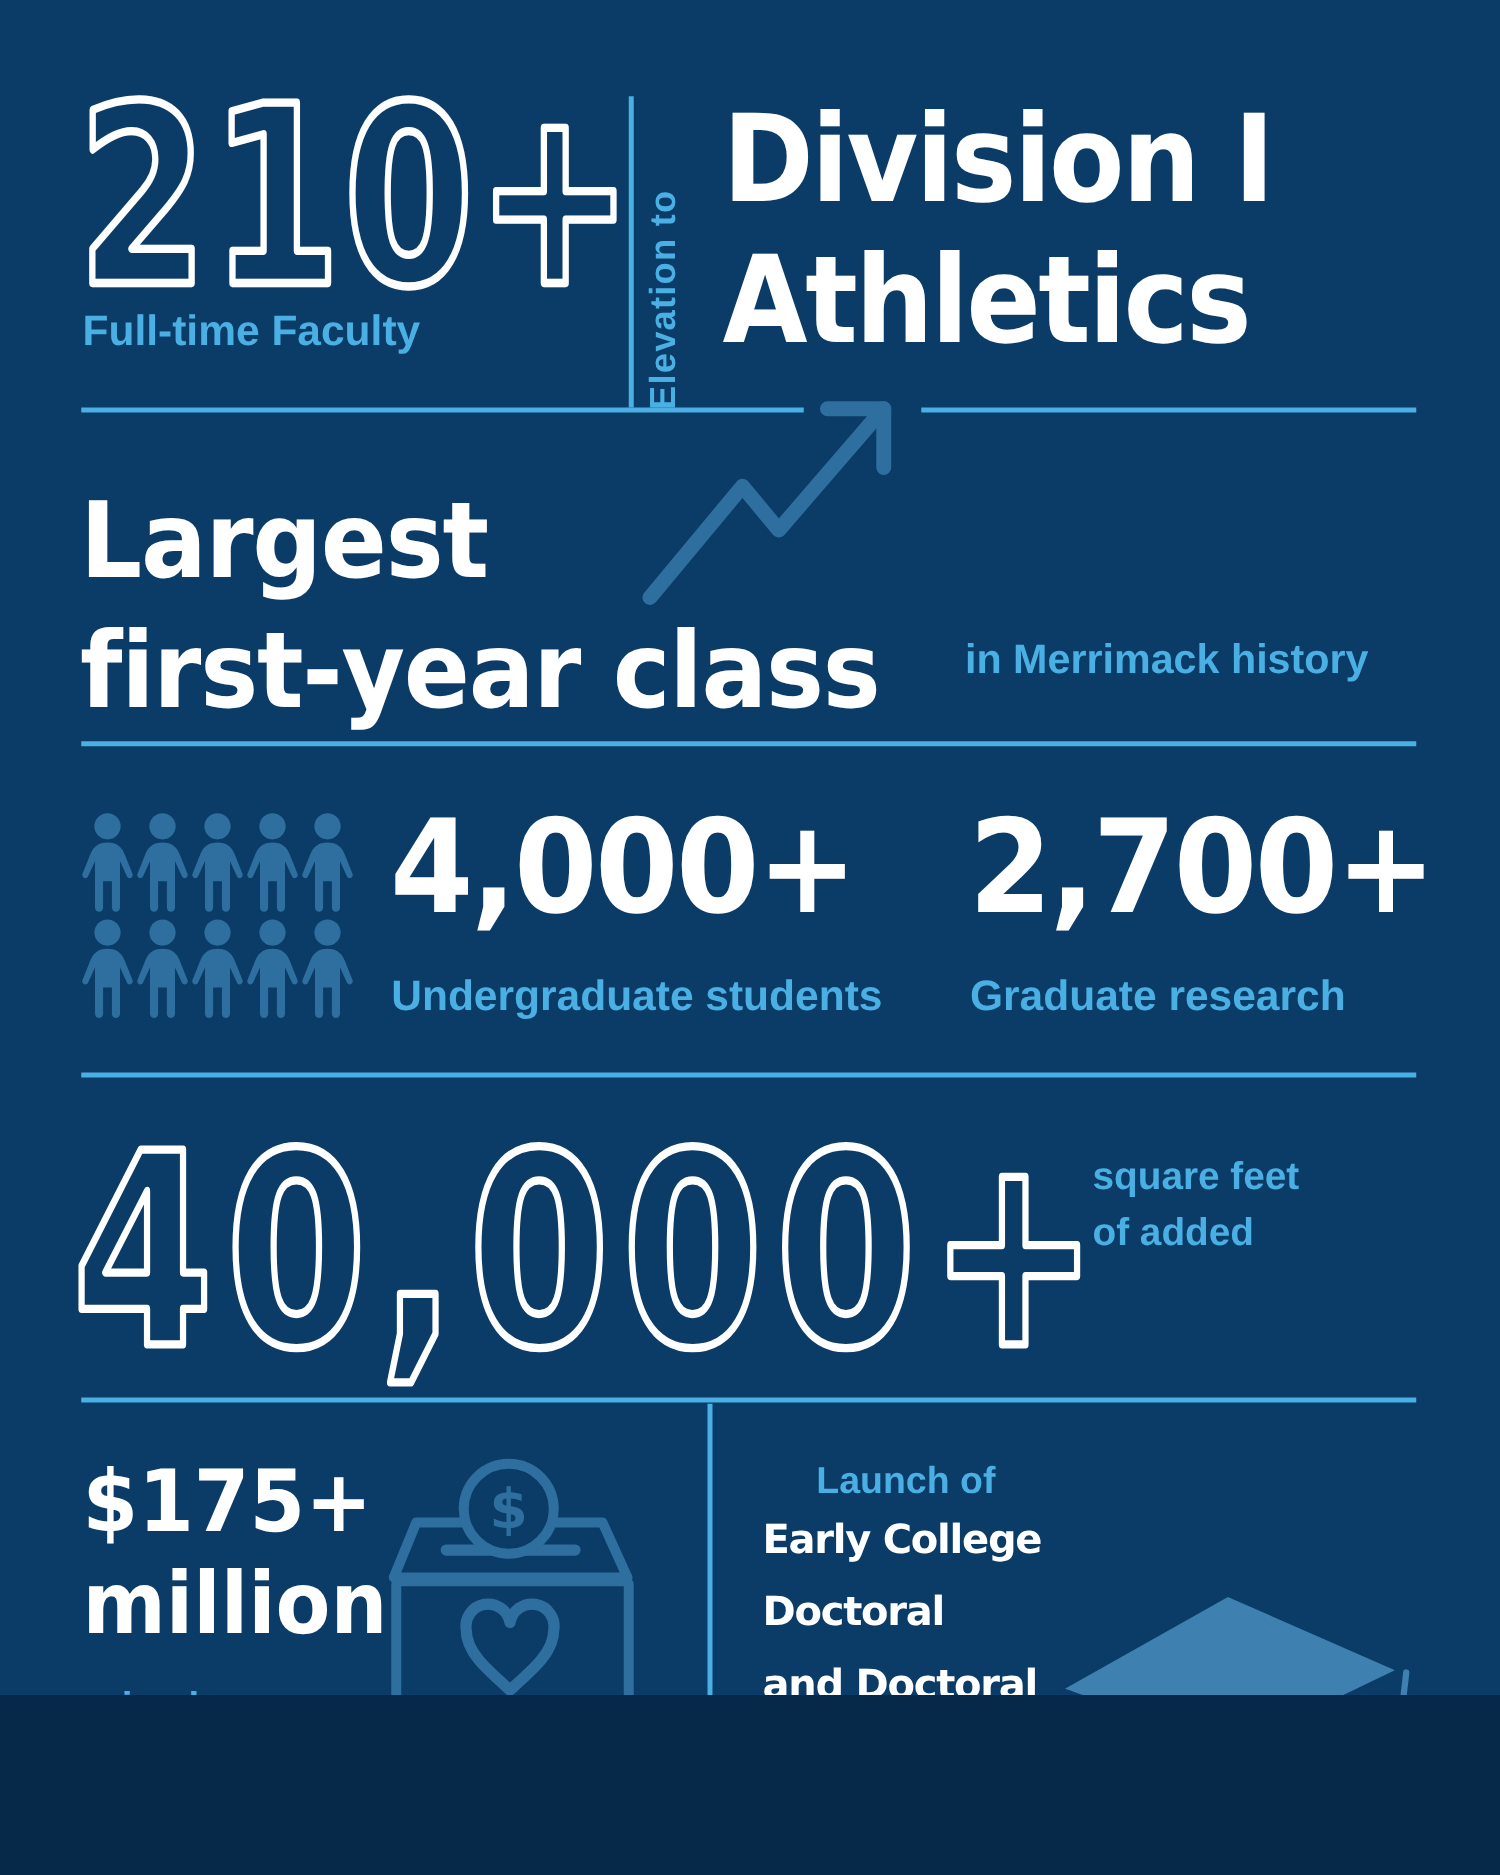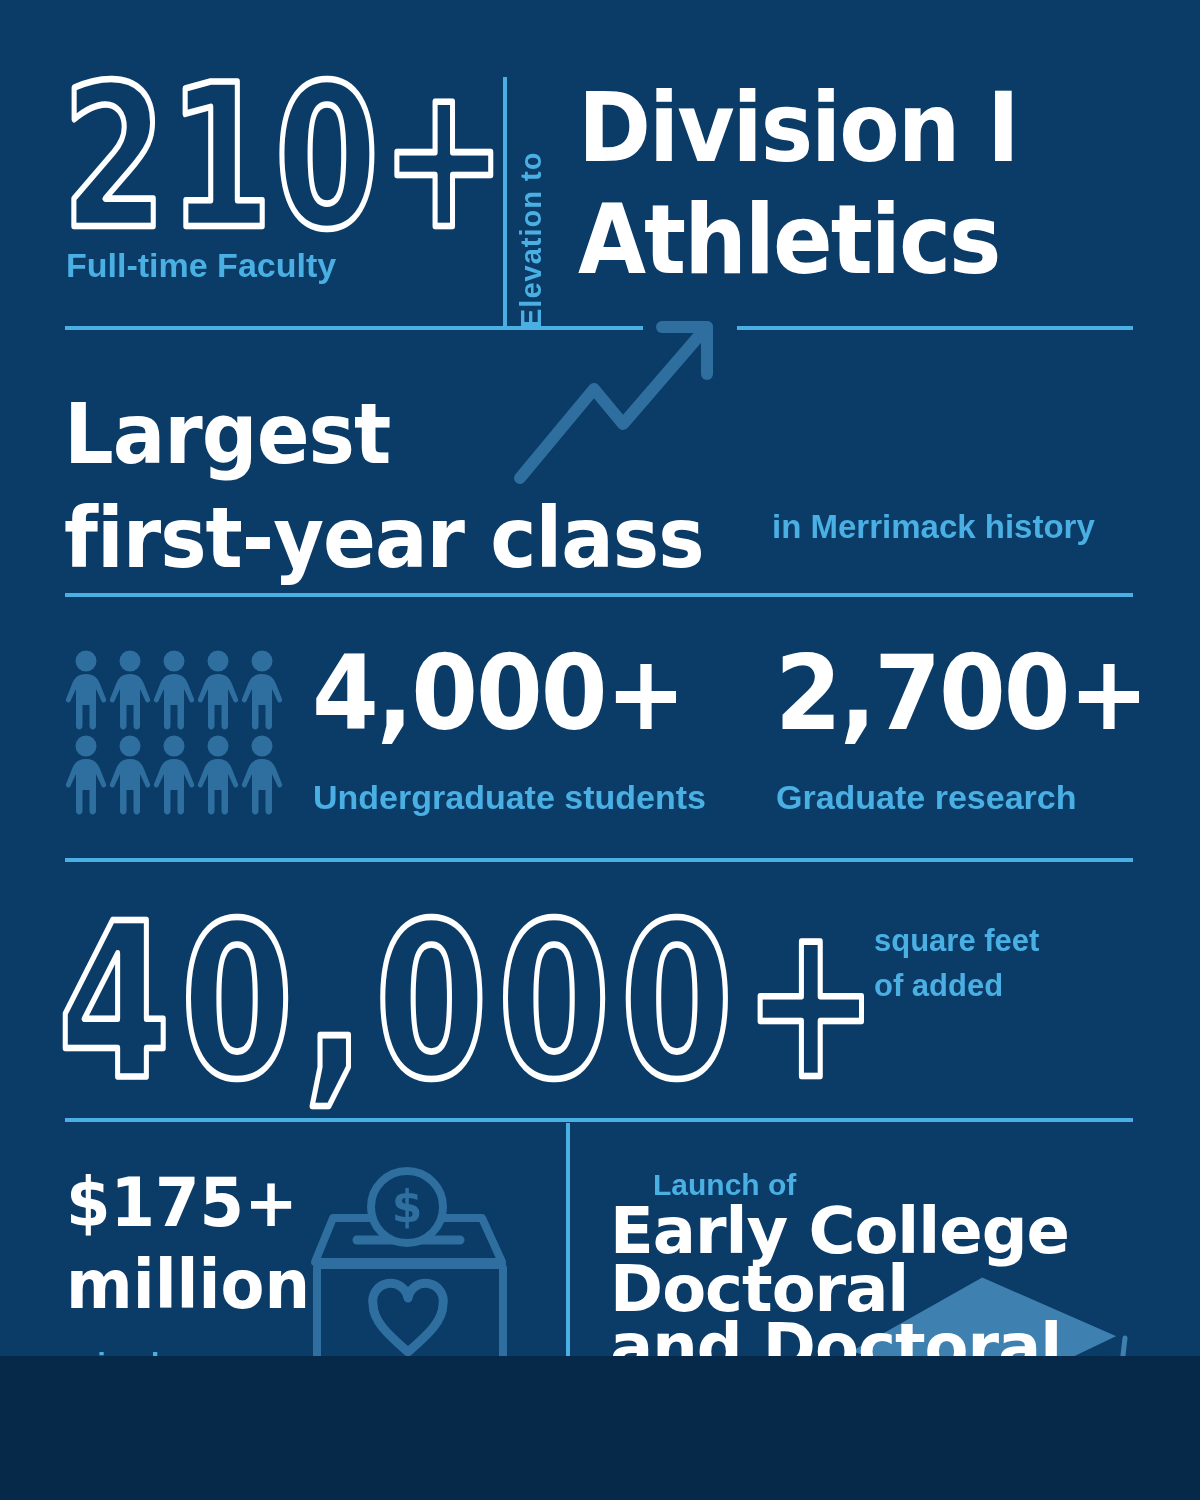--- a/index.html
+++ b/index.html
@@ -28,7 +28,7 @@
   .firstyear-title{font-size:78px;line-height:96px;letter-spacing:-1px;transform:scaleY(1.08);transform-origin:0 0;}
   .big-solid{font-size:96px;line-height:1;letter-spacing:-2px;transform:scaleY(1.08);transform-origin:0 0;}
   .money-title{font-size:64px;line-height:76px;transform:scaleY(1.07);transform-origin:0 0;}
-  .launch-title{font-size:64px;line-height:58px;letter-spacing:-1px;}
+  .launch-title{font-size:32px;line-height:58px;letter-spacing:-1px;}
 
   
   .lbl-34{font-size:34px;}

